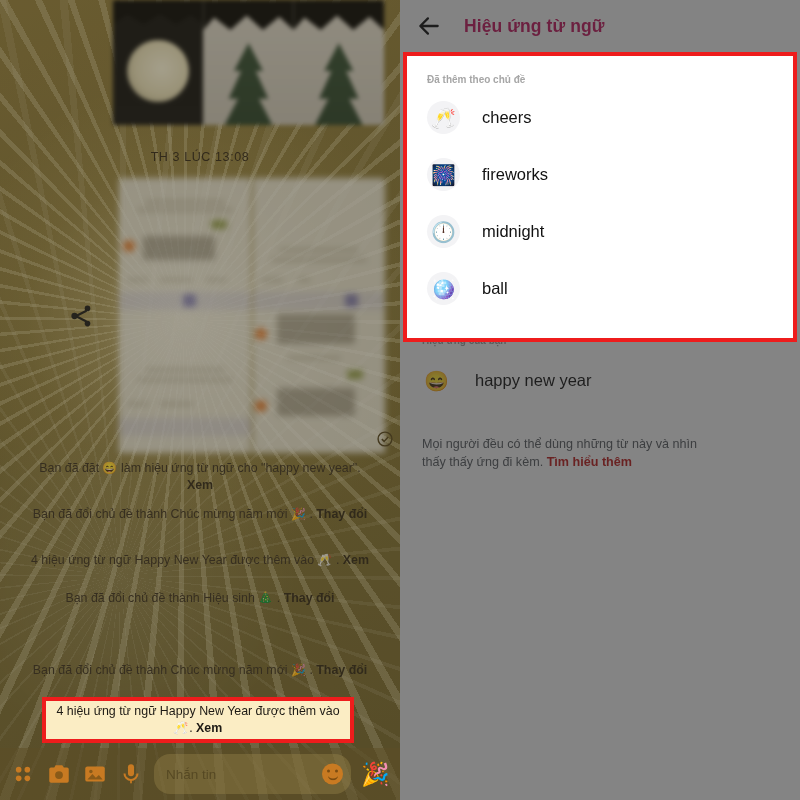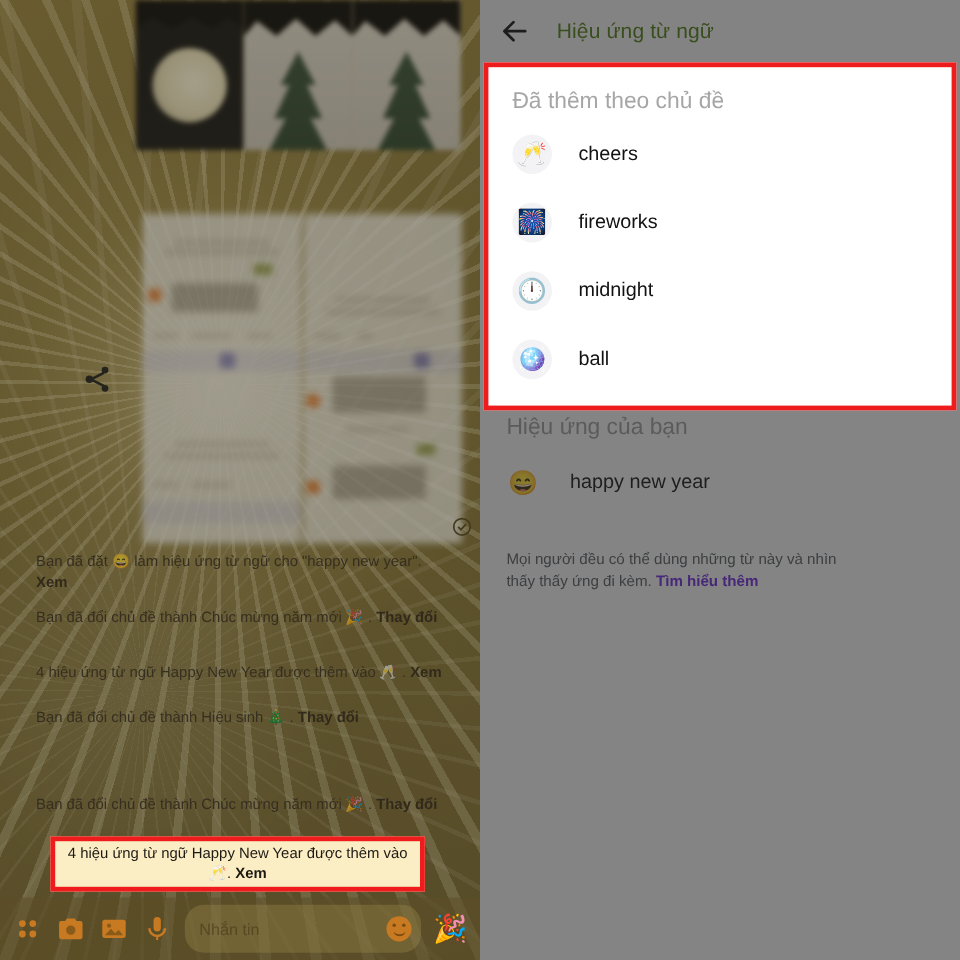--- a/index.html
+++ b/index.html
@@ -187,7 +187,7 @@
   .back-arrow { width: 26px; height: 26px; flex:0 0 auto; color:#111; }
   .r-title {
     margin-left: 22px;
-    font-size: 17.5px; font-weight: 400; color: #4d7c0f;
+    font-size: 17.5px; font-weight: 700; color: #be185d;
     letter-spacing: .1px;
   }
 

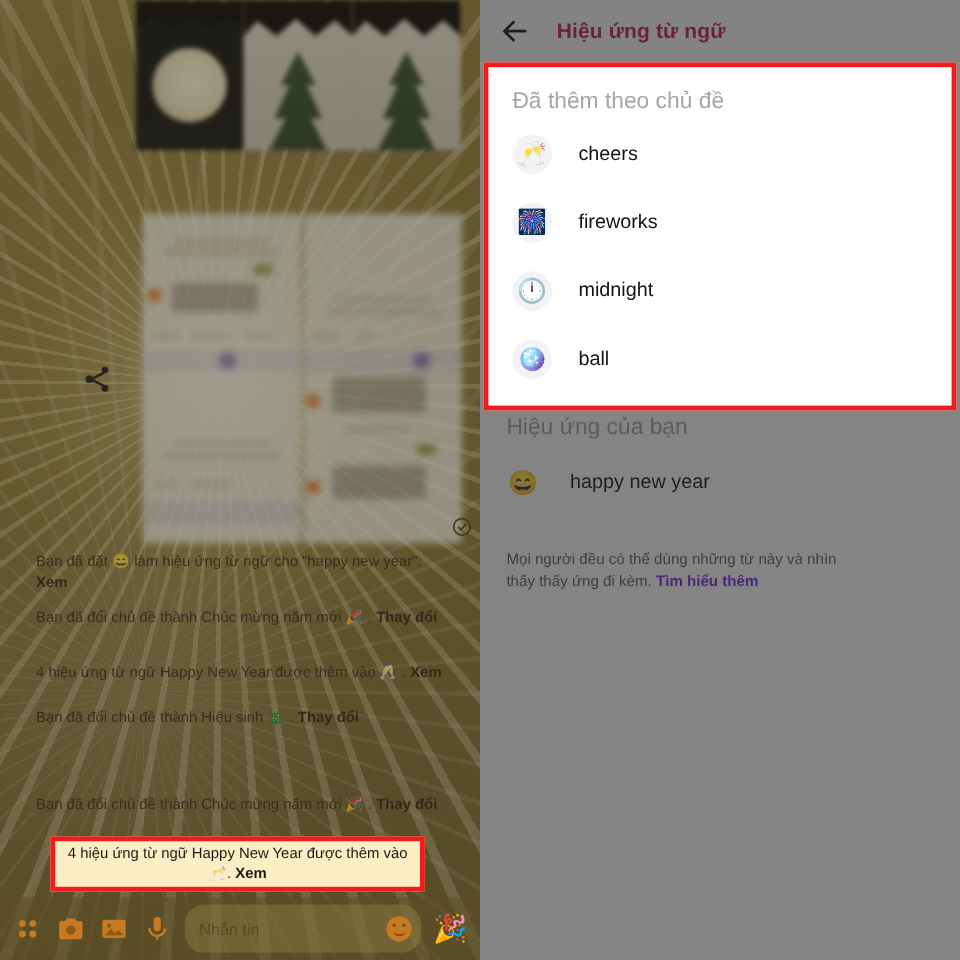--- a/index.html
+++ b/index.html
@@ -197,7 +197,7 @@
   }
   .sec-label {
     padding: 20px 0 0 22px;
-    font-size: 19px; color: #9a9a9a;
+    font-size: 10px; color: #9a9a9a; font-weight: bold;
   }
   .w-list { padding-top: 6px; }
   .w-item {

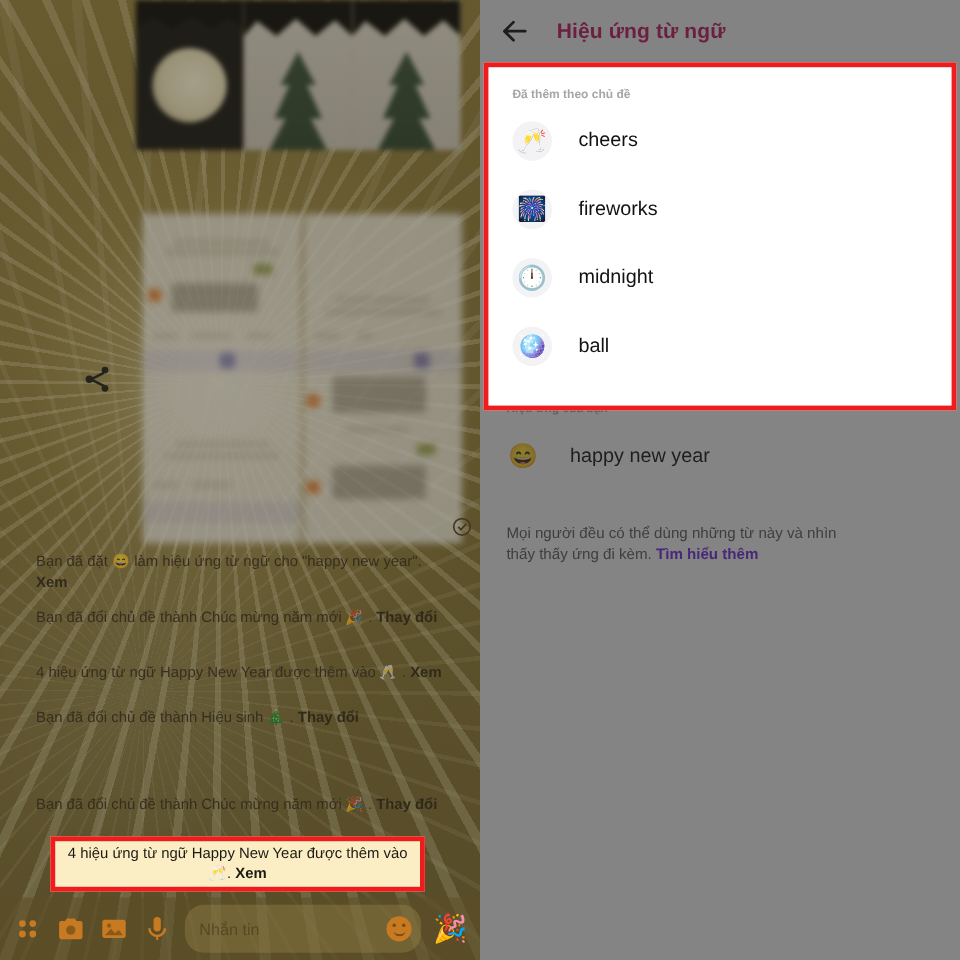--- a/index.html
+++ b/index.html
@@ -256,6 +256,7 @@
         </div>
     </div>
 
+    <div class="ts-label">TH 3 LÚC 13:08</div>
 
     <div class="attach-card">
       <div class="attach-inner">

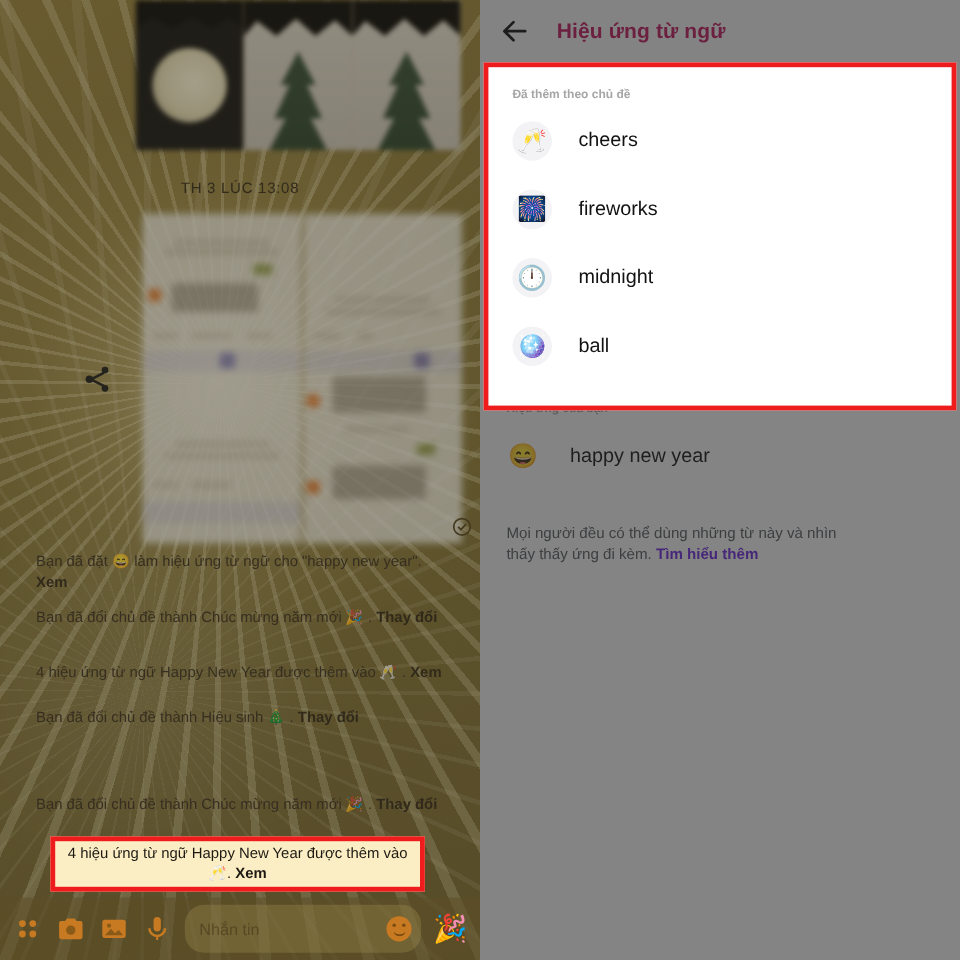--- a/index.html
+++ b/index.html
@@ -115,6 +115,7 @@
   .msg {
     position: absolute;
     left: 30px; width: 340px;
+    text-align: center;
     font-size: 12.4px;
     line-height: 17px;
     color: #33291a;

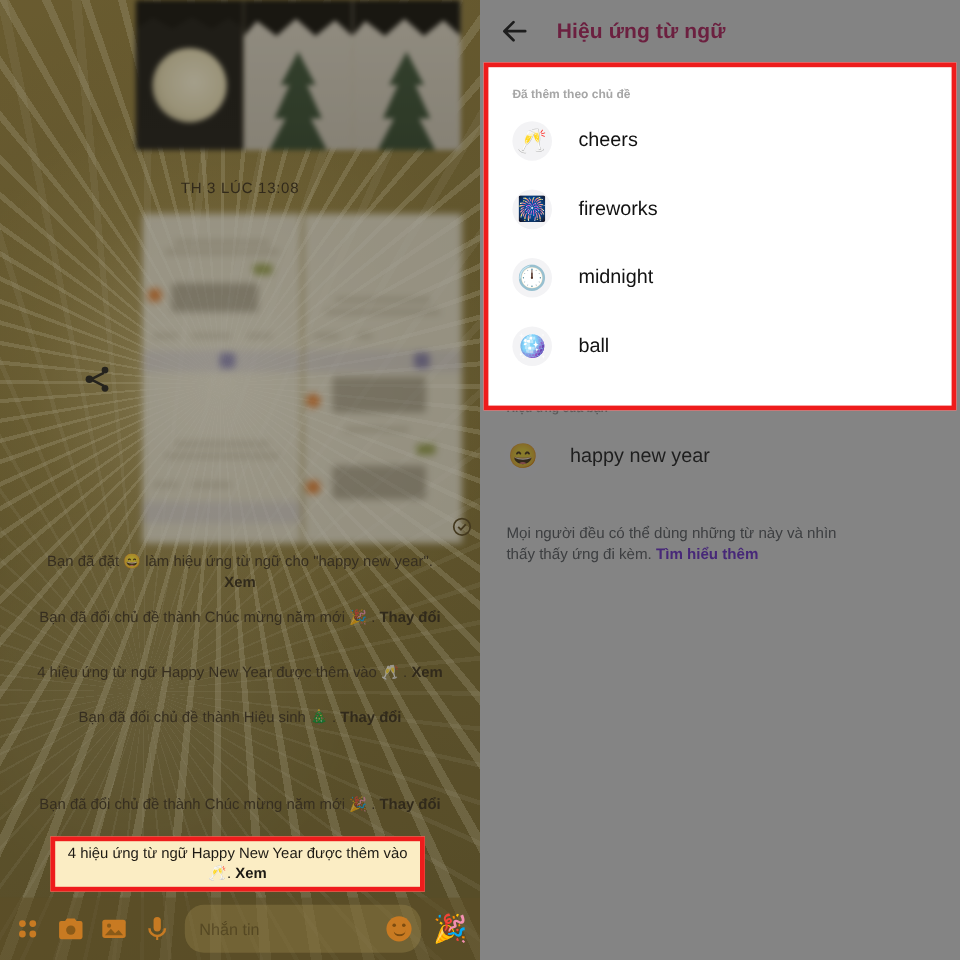--- a/index.html
+++ b/index.html
@@ -222,7 +222,7 @@
     font-size: 12.6px; line-height: 18px;
     color: #55595e;
   }
-  .footnote a { color:#6d28d9; font-weight:600; text-decoration:none; }
+  .footnote a { color:#b91c1c; font-weight:600; text-decoration:none; }
 
   
   #white-card {

